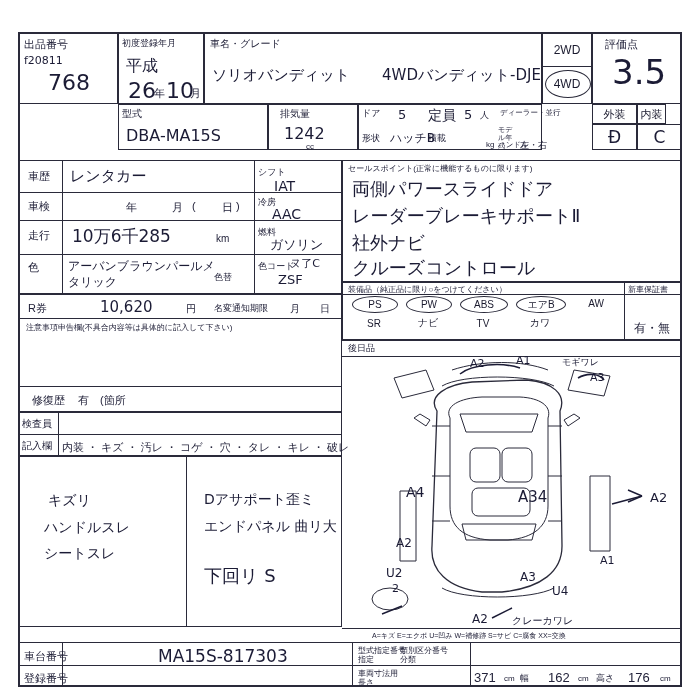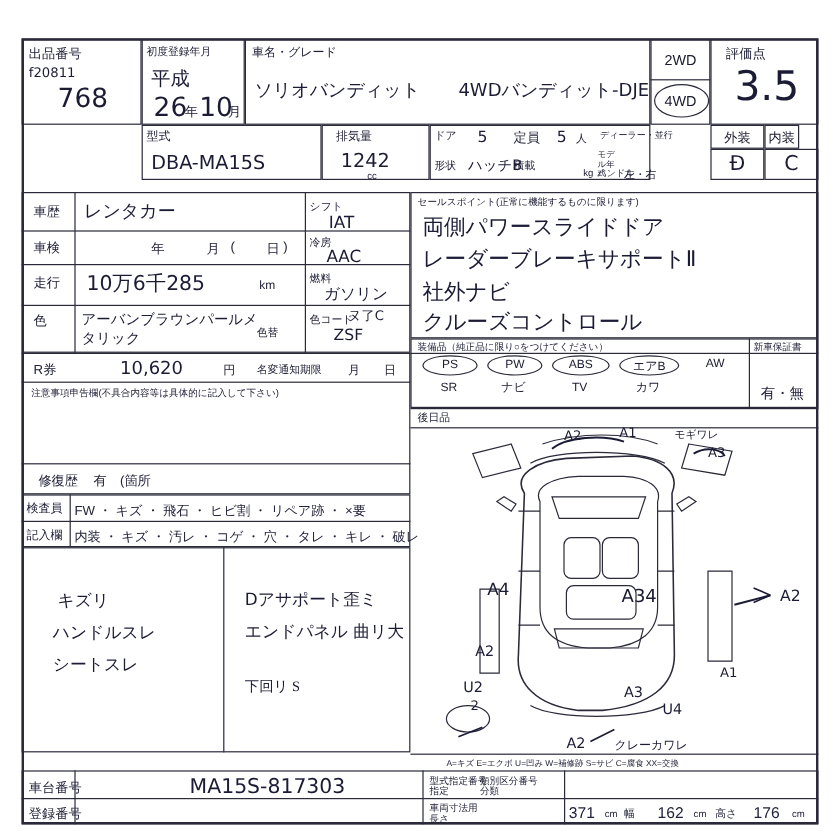--- a/index.html
+++ b/index.html
@@ -64,7 +64,7 @@
   <div class="bx" style="left:358px;top:104px;width:184px;height:46px;"></div>
   <div class="lbl" style="left:362px;top:107px;font-size:9px;">ドア</div>
   <div class="lbl hand" style="left:398px;top:107px;font-size:13px;">5</div>
-  <div class="lbl" style="left:428px;top:107px;font-size:11px;">定員</div>
+  <div class="lbl" style="left:428px;top:107px;font-size:14px;">定員</div>
   <div class="lbl hand" style="left:464px;top:107px;font-size:13px;">5</div>
   <div class="lbl" style="left:480px;top:109px;font-size:9px;">人</div>
   <div class="lbl" style="left:500px;top:108px;font-size:7.5px;">ディーラー・並行</div>

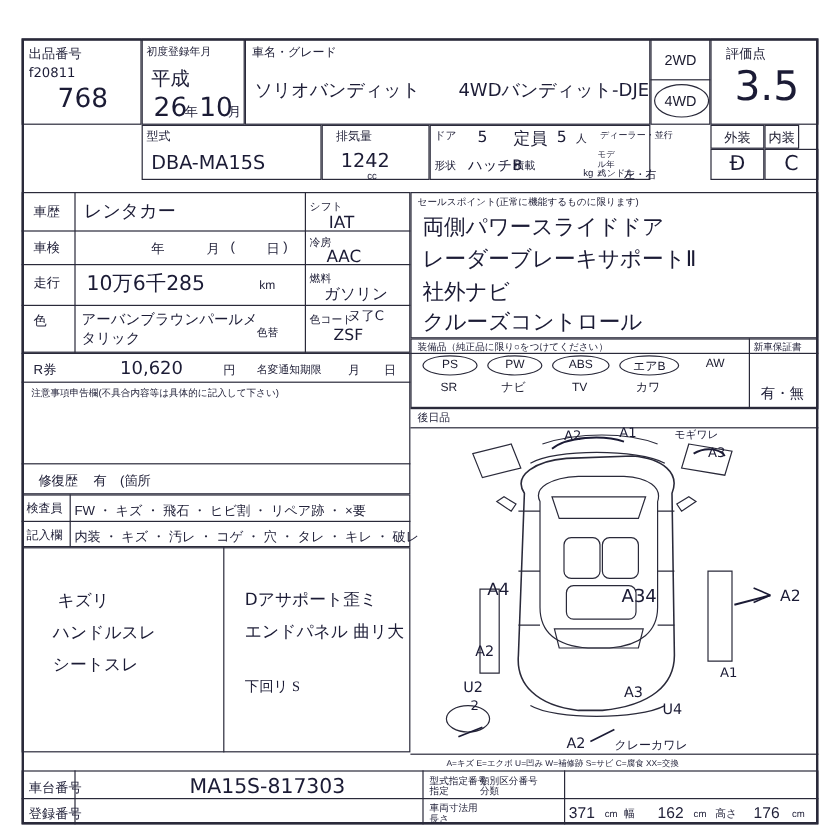--- a/index.html
+++ b/index.html
@@ -139,7 +139,6 @@
   <div class="bx nb" style="left:58px;top:412px;width:0;height:44px;border-left:1px solid #2a2a3a;"></div>
   <div class="lbl" style="left:22px;top:417px;font-size:10px;">検査員</div>
   <div class="lbl" style="left:22px;top:439px;font-size:10px;">記入欄</div>
-  <div class="lbl" style="left:62px;top:418px;font-size:11px;">FW ・ キズ ・ 飛石 ・ ヒビ割 ・ リペア跡 ・ ×要</div>
   <div class="lbl" style="left:62px;top:440px;font-size:11px;">内装 ・ キズ ・ 汚レ ・ コゲ ・ 穴 ・ タレ ・ キレ ・ 破レ</div>
 
   <div class="bx" style="left:18px;top:456px;width:324px;height:171px;"></div>

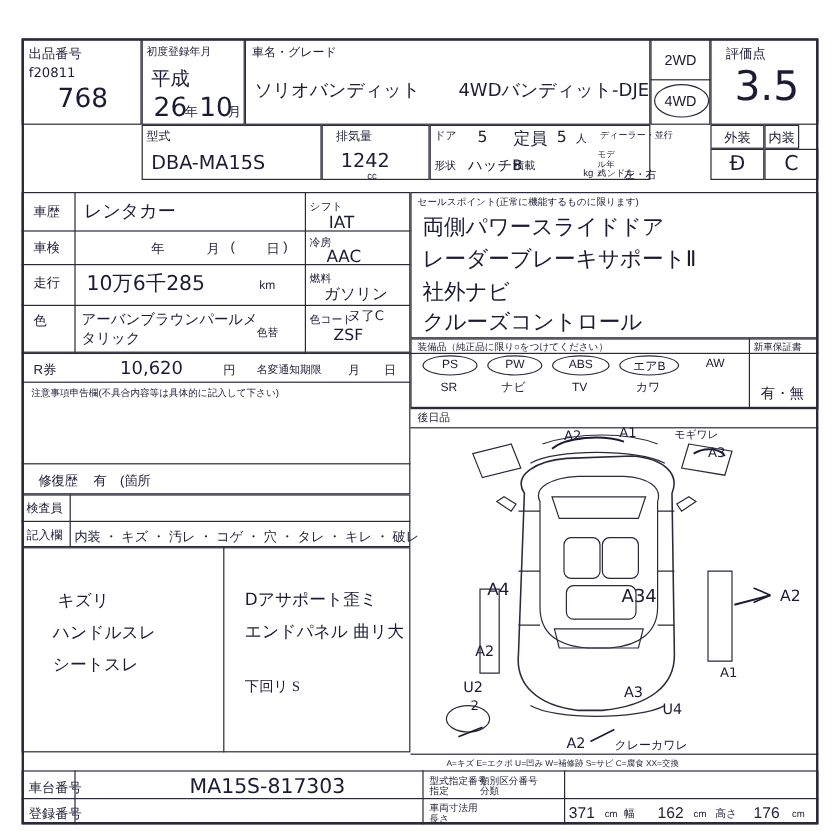--- a/index.html
+++ b/index.html
@@ -148,7 +148,7 @@
   <div class="lbl hand" style="left:44px;top:545px;font-size:14px;">シートスレ</div>
   <div class="lbl hand" style="left:204px;top:491px;font-size:14px;">Dアサポート歪ミ</div>
   <div class="lbl hand" style="left:204px;top:518px;font-size:14px;">エンドパネル 曲リ大</div>
-  <div class="lbl hand" style="left:204px;top:564px;font-size:12px;font-family:Liberation Serif, serif;">下回リ S</div>
+  <div class="lbl hand" style="left:204px;top:564px;font-size:18px;">下回リ S</div>
 
   <div class="bx" style="left:342px;top:160px;width:340px;height:122px;"></div>
   <div class="lbl" style="left:348px;top:163px;font-size:8px;">セールスポイント(正常に機能するものに限ります)</div>

